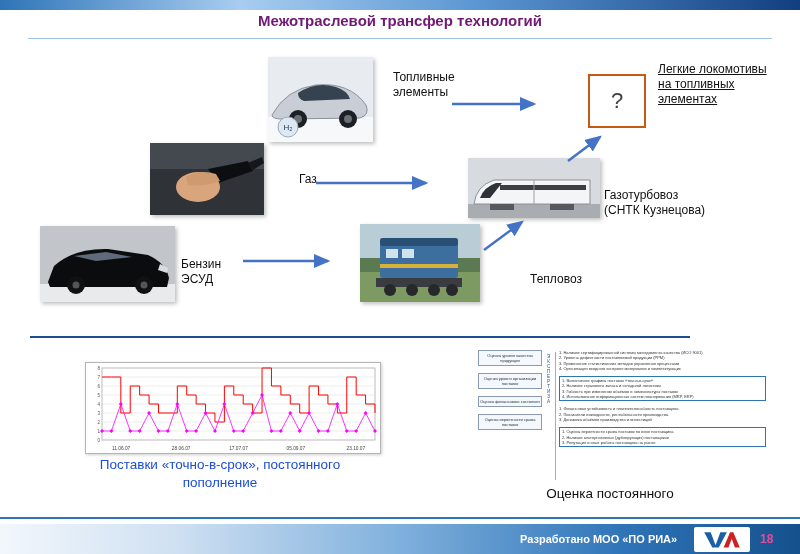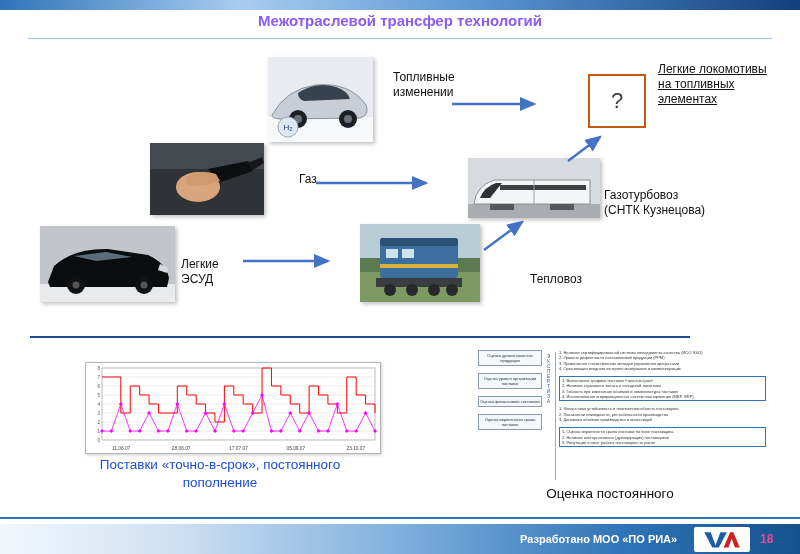--- a/index.html
+++ b/index.html
@@ -22,7 +22,7 @@
 <div class="slide">
 
   <div class="abs" style="left:0;top:0;width:800px;height:10px;background:linear-gradient(90deg,#2f74b8 0%,#a8cdf0 30%,#5a96d2 60%,#123f7e 100%);"></div>
-  <div class="abs" style="left:0;top:12px;width:800px;text-align:center;font-size:15px;font-weight:bold;color:#8b5cf6;">Межотраслевой трансфер технологий</div>
+  <div class="abs" style="left:0;top:12px;width:800px;text-align:center;font-size:15px;font-weight:bold;color:#701a75;">Межотраслевой трансфер технологий</div>
   <div class="abs" style="left:28px;top:38px;width:744px;height:1px;background:#9dc3e6;"></div>
 
   <div class="abs photo" style="left:268px;top:57px;width:105px;height:85px;">

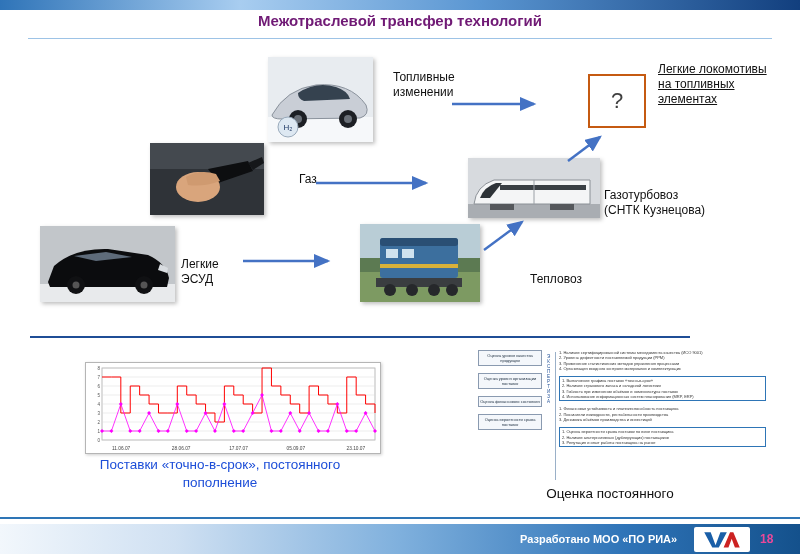--- a/index.html
+++ b/index.html
@@ -39,7 +39,7 @@
       <text x="20" y="73" font-size="8" text-anchor="middle" fill="#1f3864">H₂</text>
     </svg>
   </div>
-  <div class="abs label" style="left:393px;top:70px;width:85px;">Топливные изменении</div>
+  <div class="abs label" style="left:393px;top:70px;width:85px;">Топливные элементы</div>
 
   <div class="abs" style="left:588px;top:74px;width:58px;height:54px;background:#ffffff;border:2px solid #c55a11;display:flex;align-items:center;justify-content:center;">
     <span style="font-size:22px;color:#404040;">?</span>

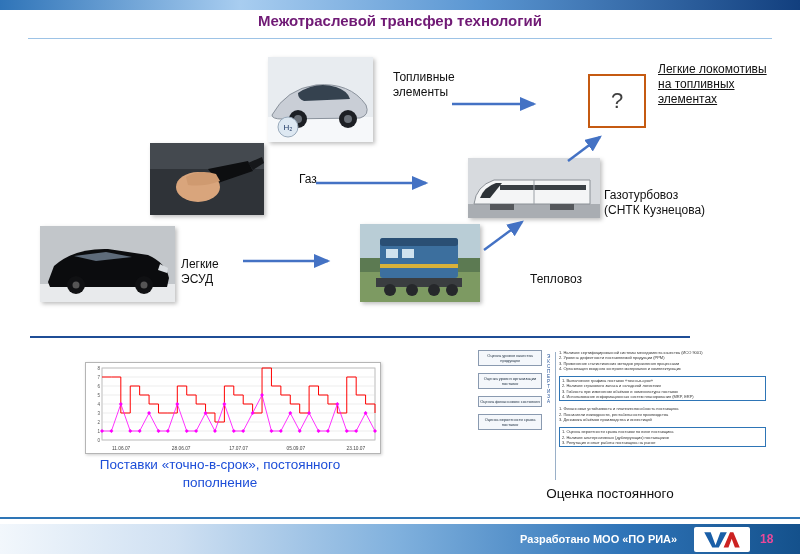--- a/index.html
+++ b/index.html
@@ -85,7 +85,7 @@
       <path d="M120,38 L128,42 L127,47 L118,44 Z" fill="#d8dce0"></path>
     </svg>
   </div>
-  <div class="abs label" style="left:181px;top:257px;width:60px;">Легкие ЭСУД</div>
+  <div class="abs label" style="left:181px;top:257px;width:60px;">Бензин ЭСУД</div>
 
   <div class="abs photo" style="left:360px;top:224px;width:120px;height:78px;">
     <svg width="120" height="78" viewBox="0 0 120 78" xmlns="http://www.w3.org/2000/svg">

